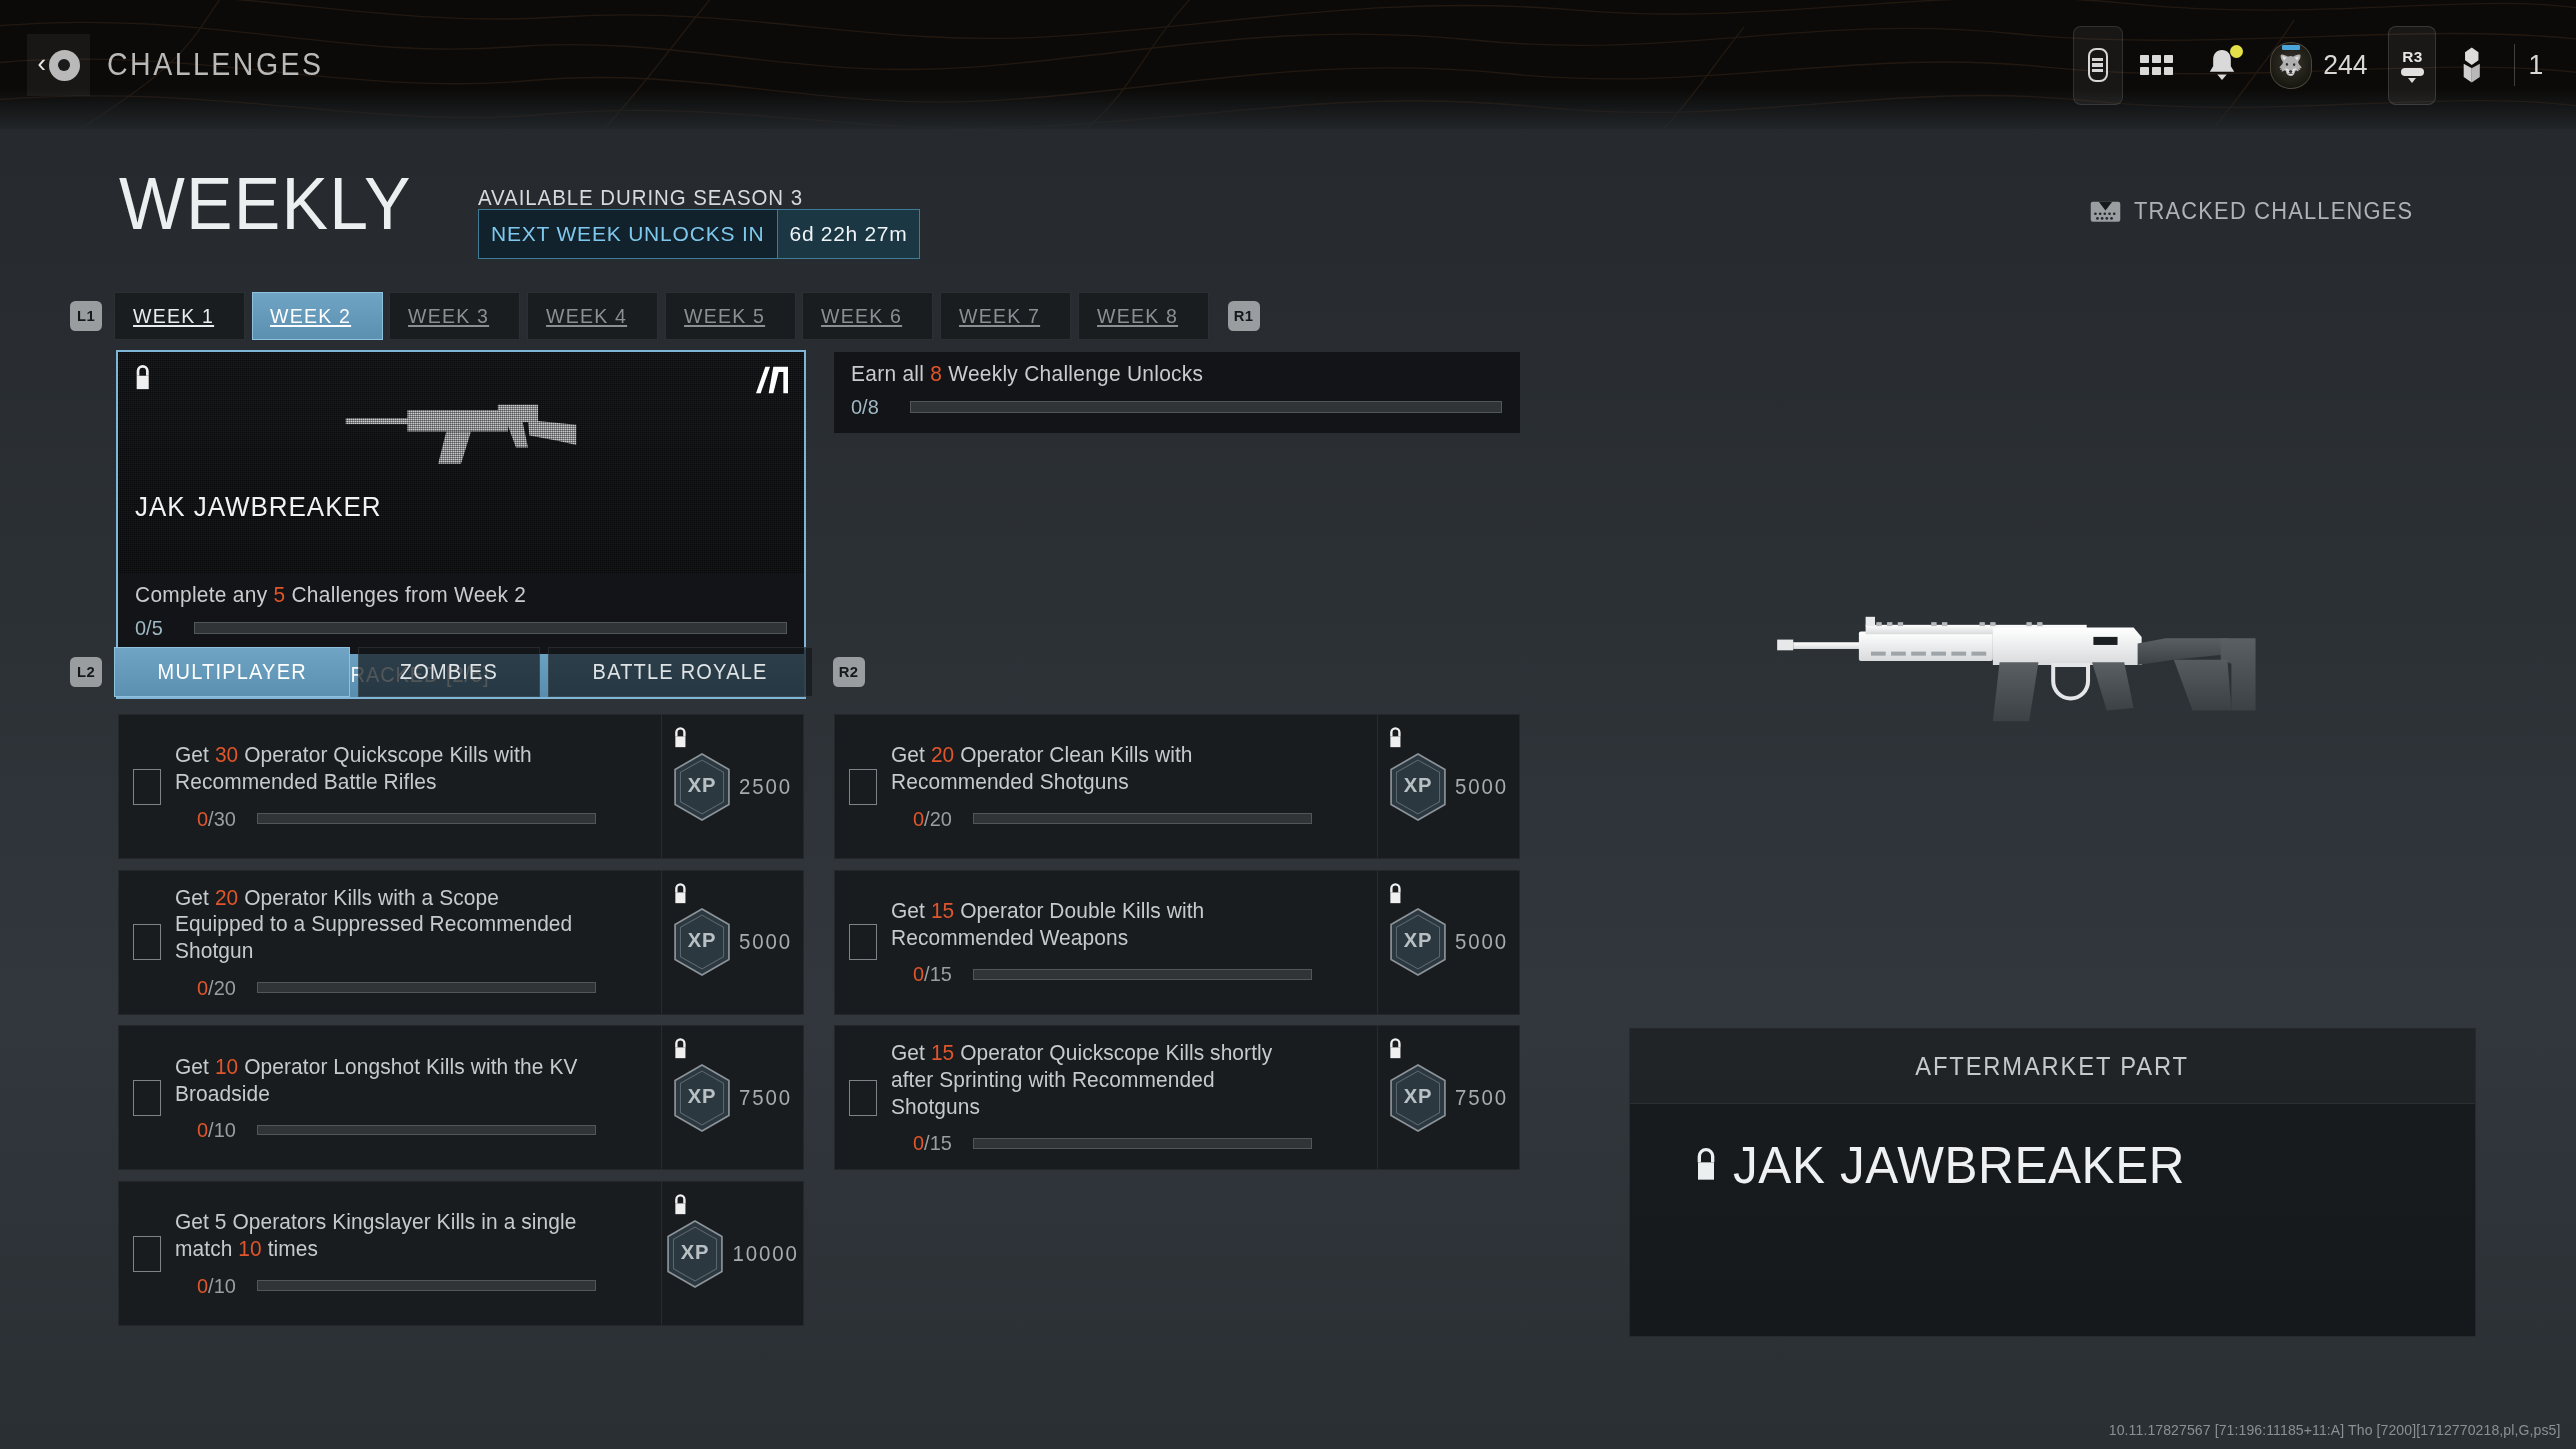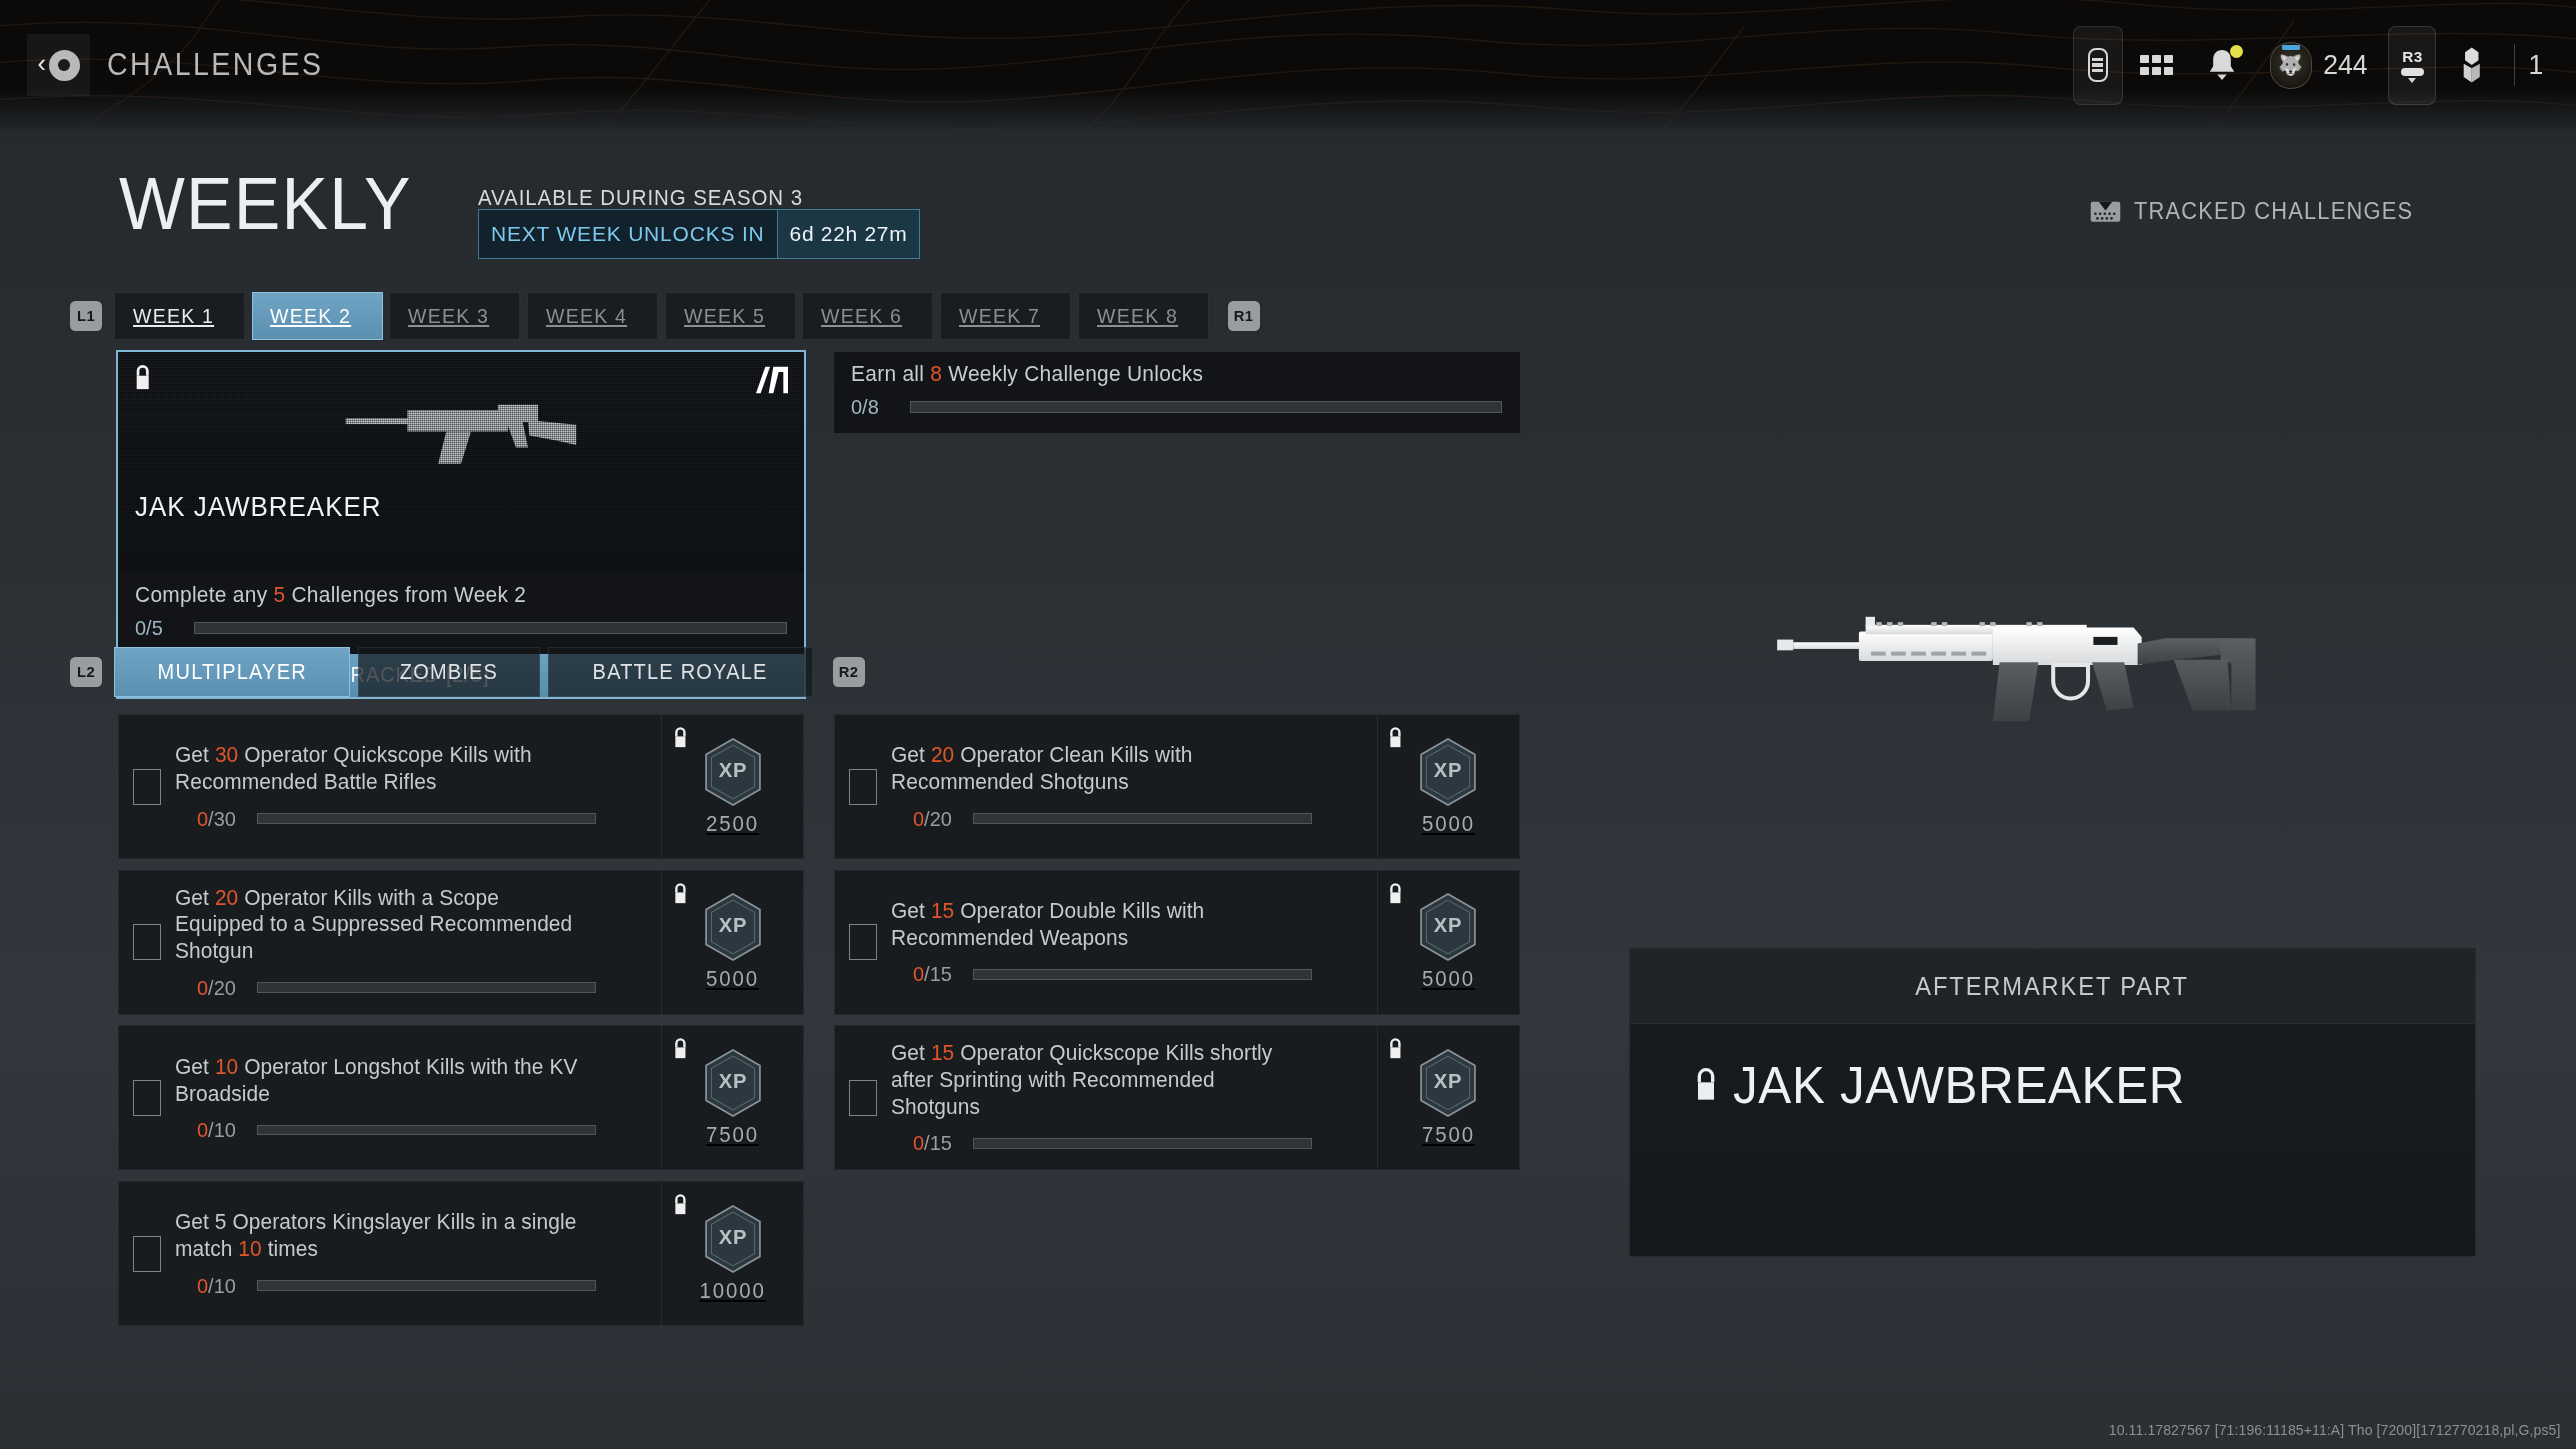--- a/index.html
+++ b/index.html
@@ -299,8 +299,8 @@
   .chall-bar { width:339px; height:10.7px; background:#303437; border:0.7px solid #50565a; }
   .reward-cell {
     width:142px; border-left:0.7px solid rgba(255,255,255,.07);
-    position:relative; display:flex; flex-direction:column;
-    align-items:center; justify-content:center; gap:4px;text-decoration:underline;
+    position:relative; display:flex; flex-direction:row;
+    align-items:center; justify-content:center; gap:4px;
   }
   .reward-lock { position:absolute; left:10.7px; top:12px; width:14.8px; height:21.5px; }
   .xp-hex { width:62px; height:70px; }

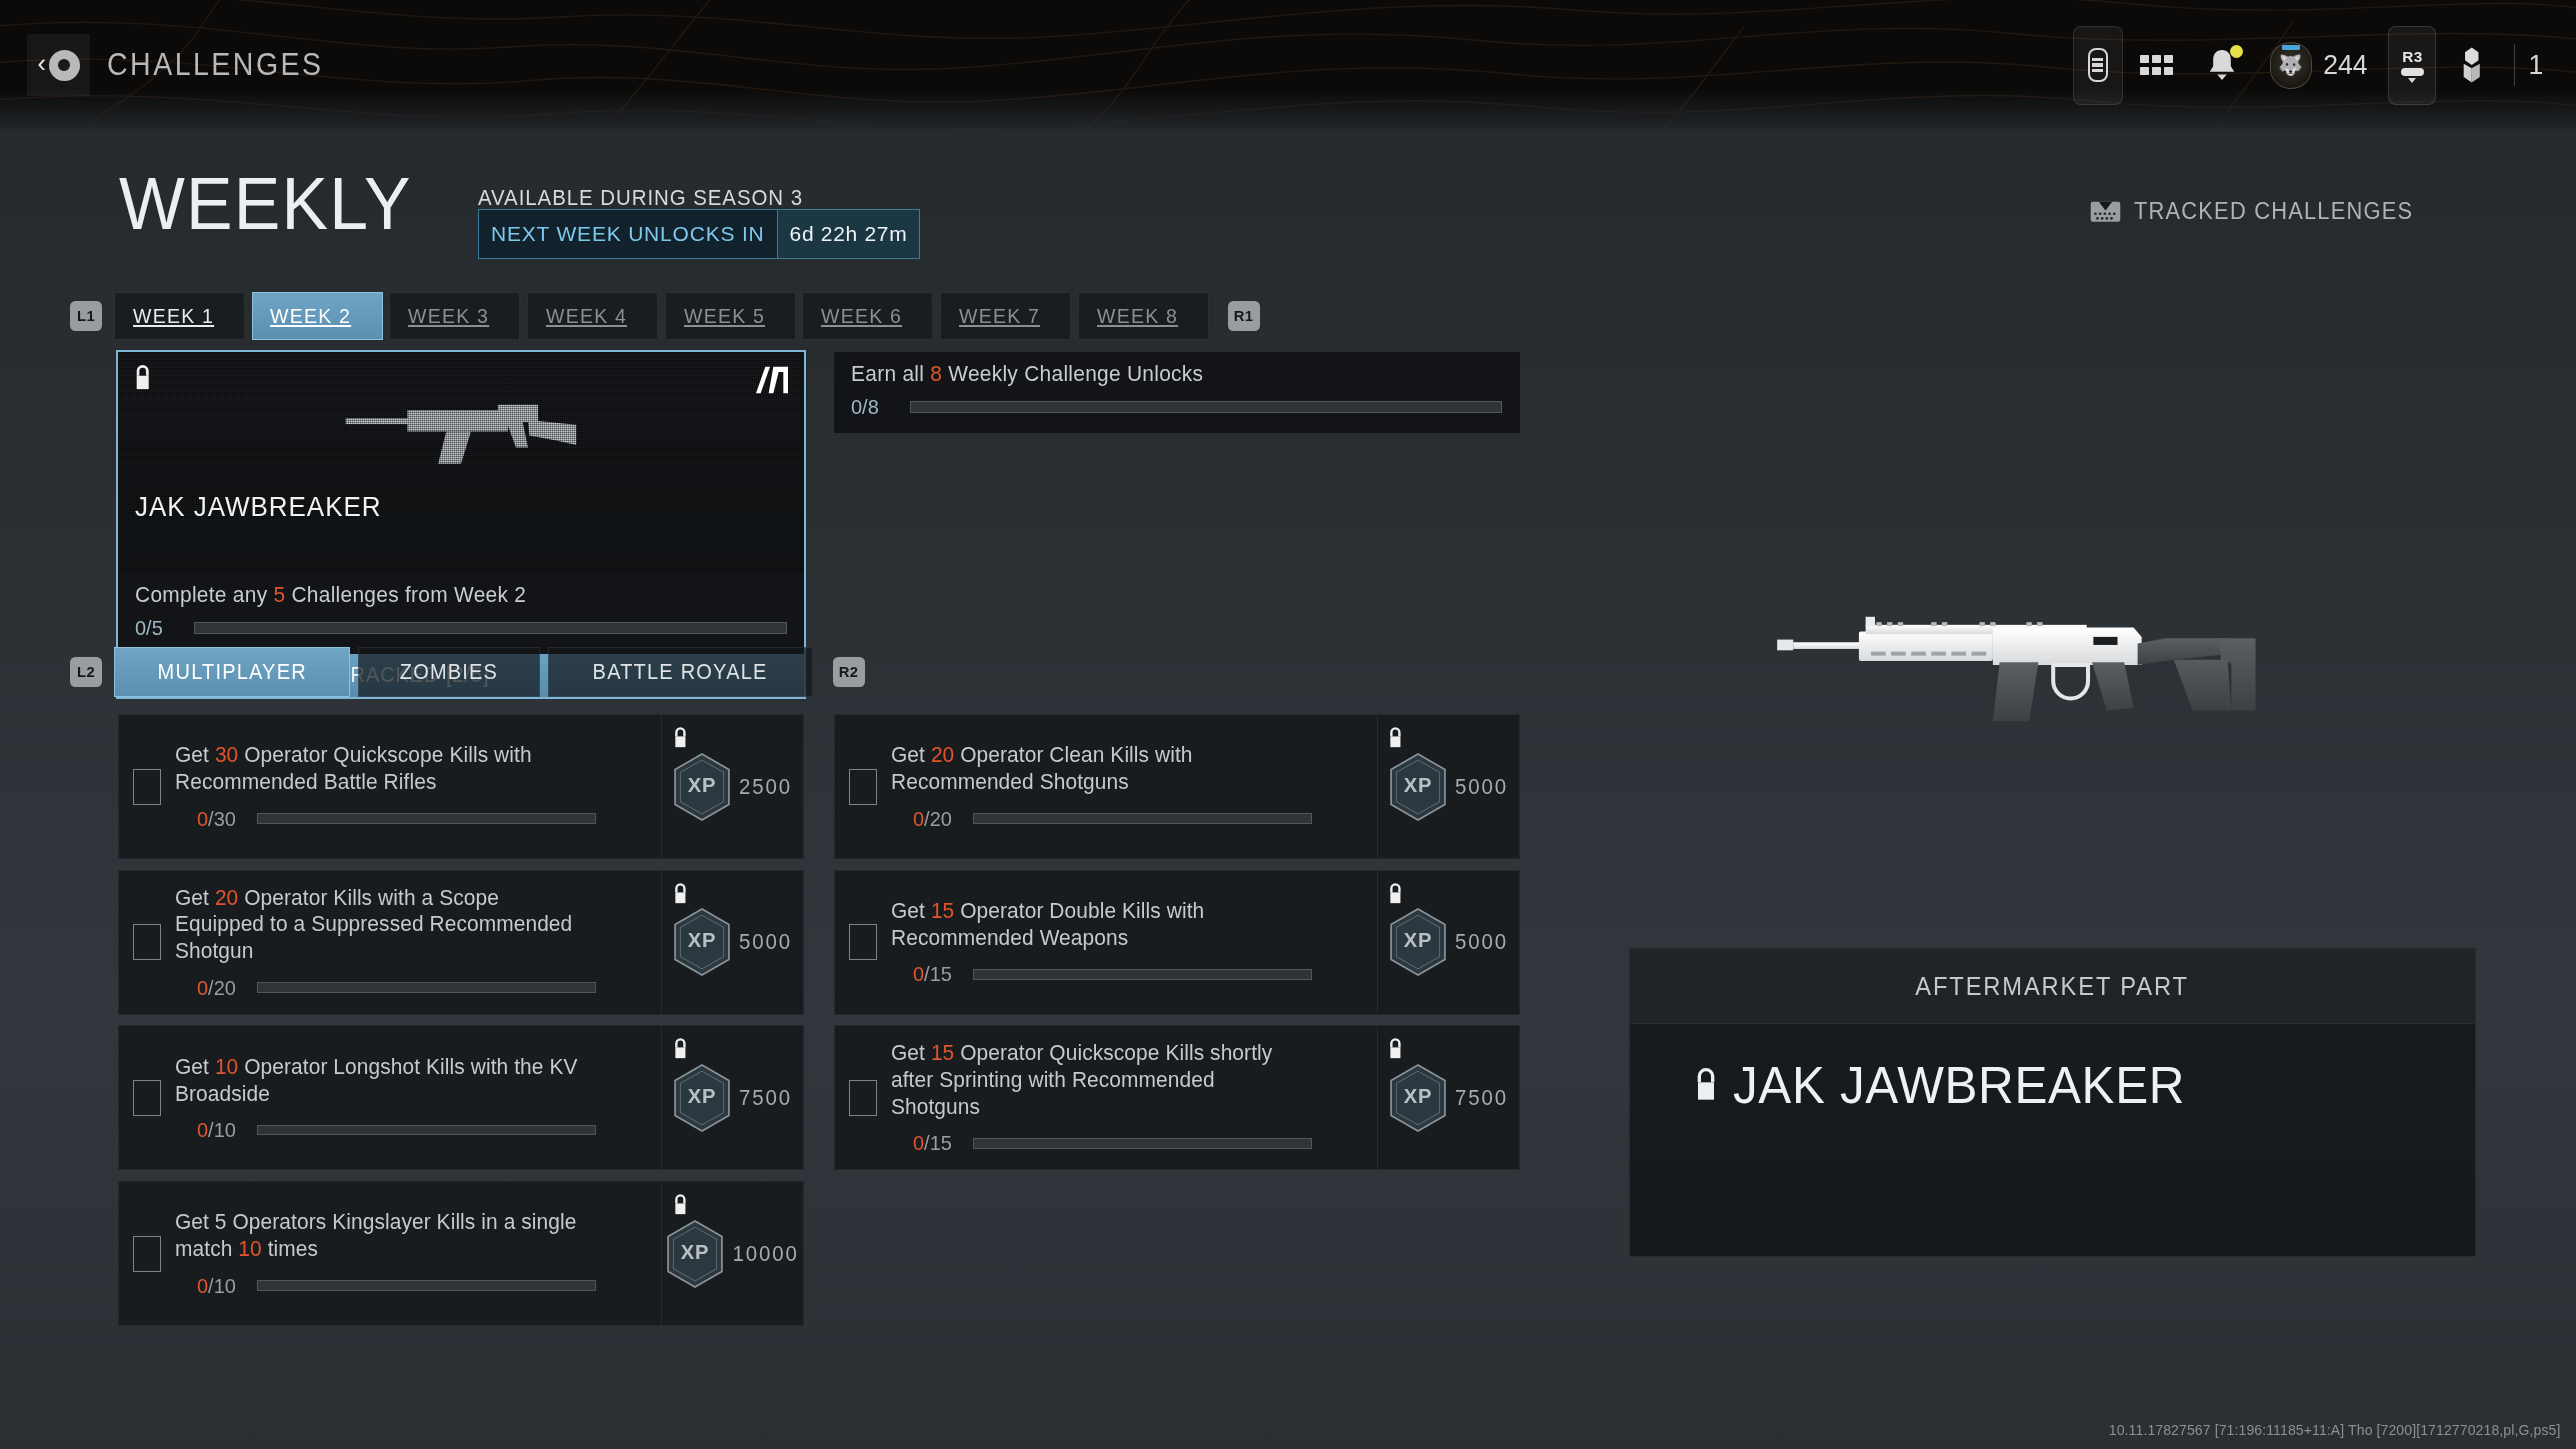--- a/index.html
+++ b/index.html
@@ -315,7 +315,7 @@
     width:577px; height:201px;
   }
   .amp-panel {
-    position:absolute; left:1629px; top:948px;
+    position:absolute; left:1629px; top:1028px;
     width:847px; height:309px;
     background:linear-gradient(180deg,#191c1f 0%,#16191c 100%);
     border:0.7px solid rgba(255,255,255,.07);

